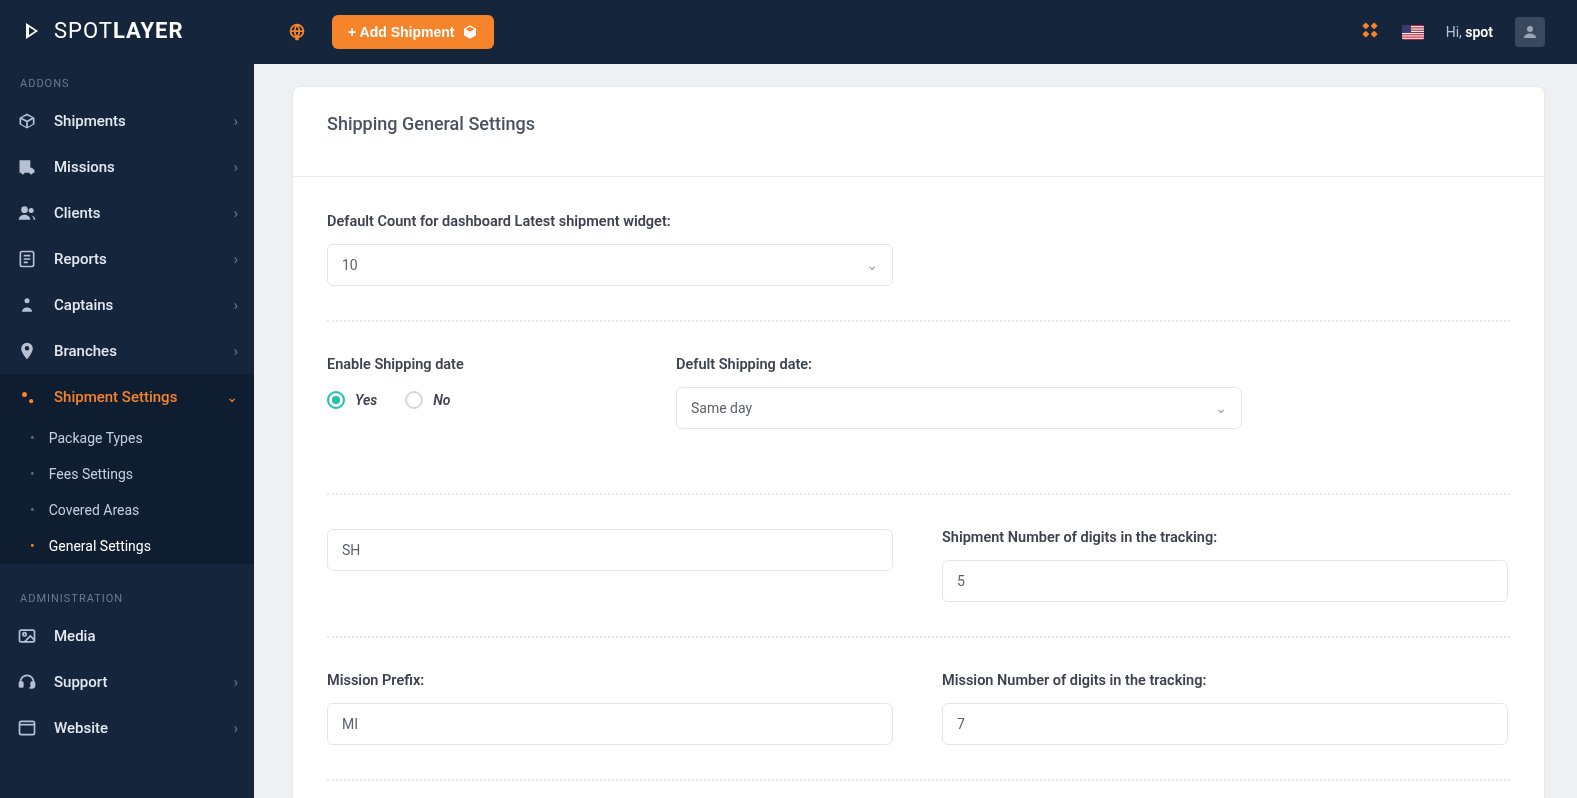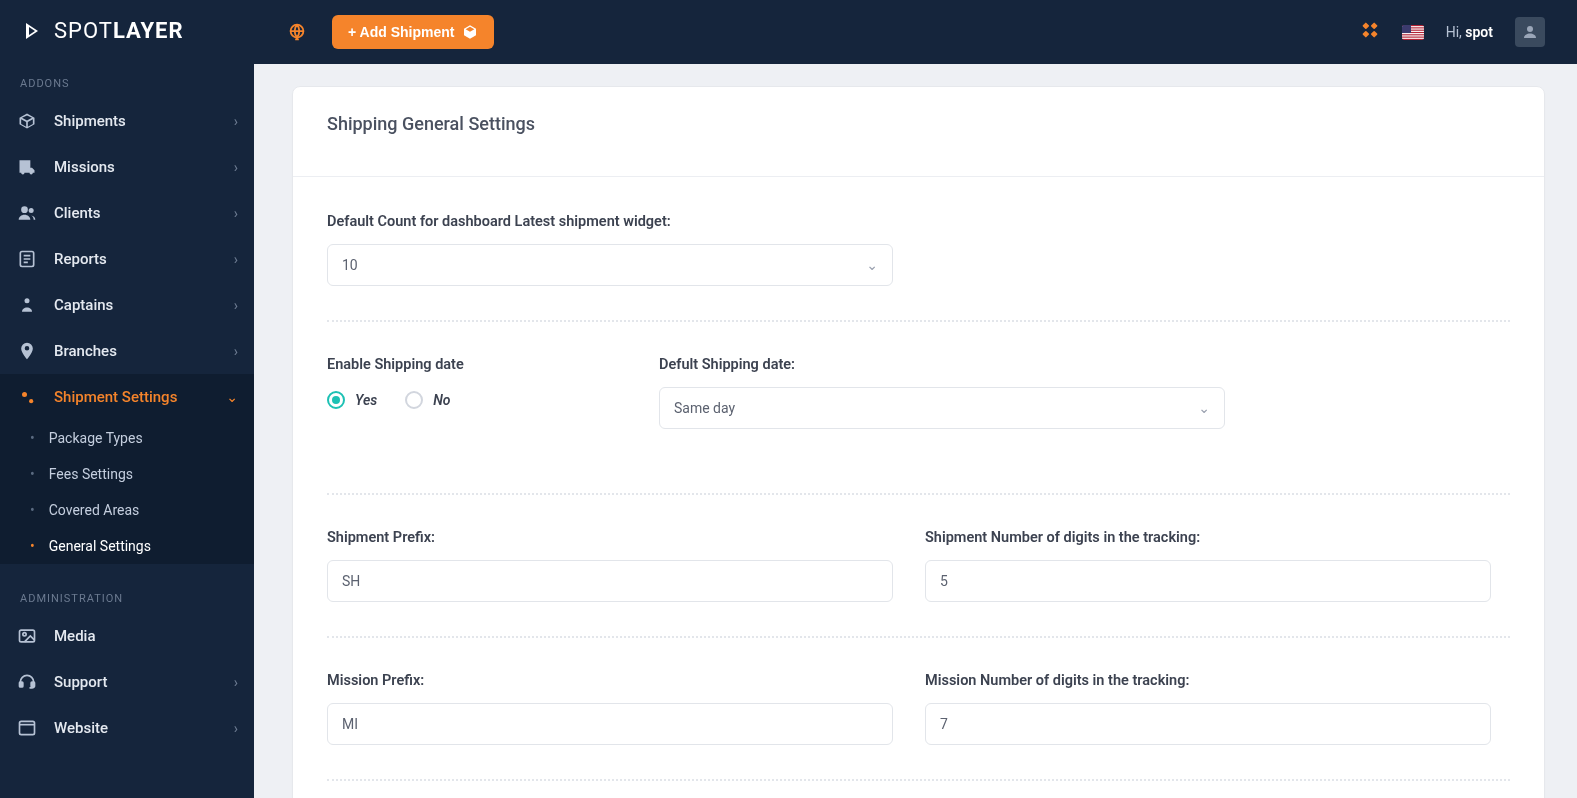--- a/index.html
+++ b/index.html
@@ -166,7 +166,7 @@
   border-top: 2px dotted #e3e6eb;
   margin: 34px 0;
 }
-.row-2 { display: flex; gap: 32px; }
+.row-2 { display: flex; gap: 49px; }
 .col-narrow { width: 300px; }
 .col-wide { flex: 1; }
 .col-half { width: 566px; }

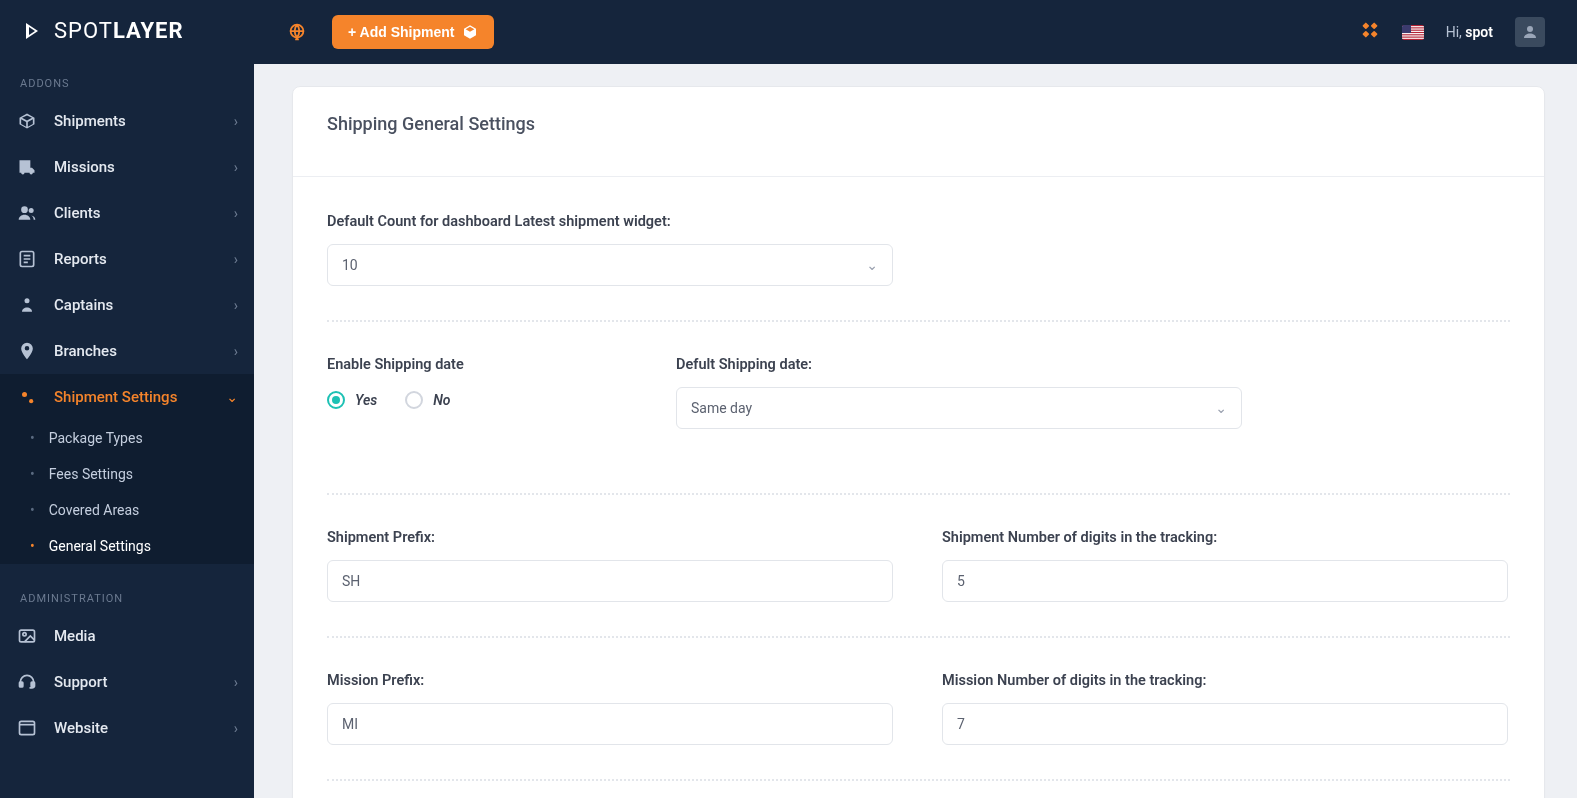--- a/index.html
+++ b/index.html
@@ -411,7 +411,6 @@
 
           <div class="row-2">
             <div class="col-half">
-              <div class="field-label">Shipment Prefix:</div>
               <div class="input-control">
                 <input type="text" value="SH" style="">
               </div>

